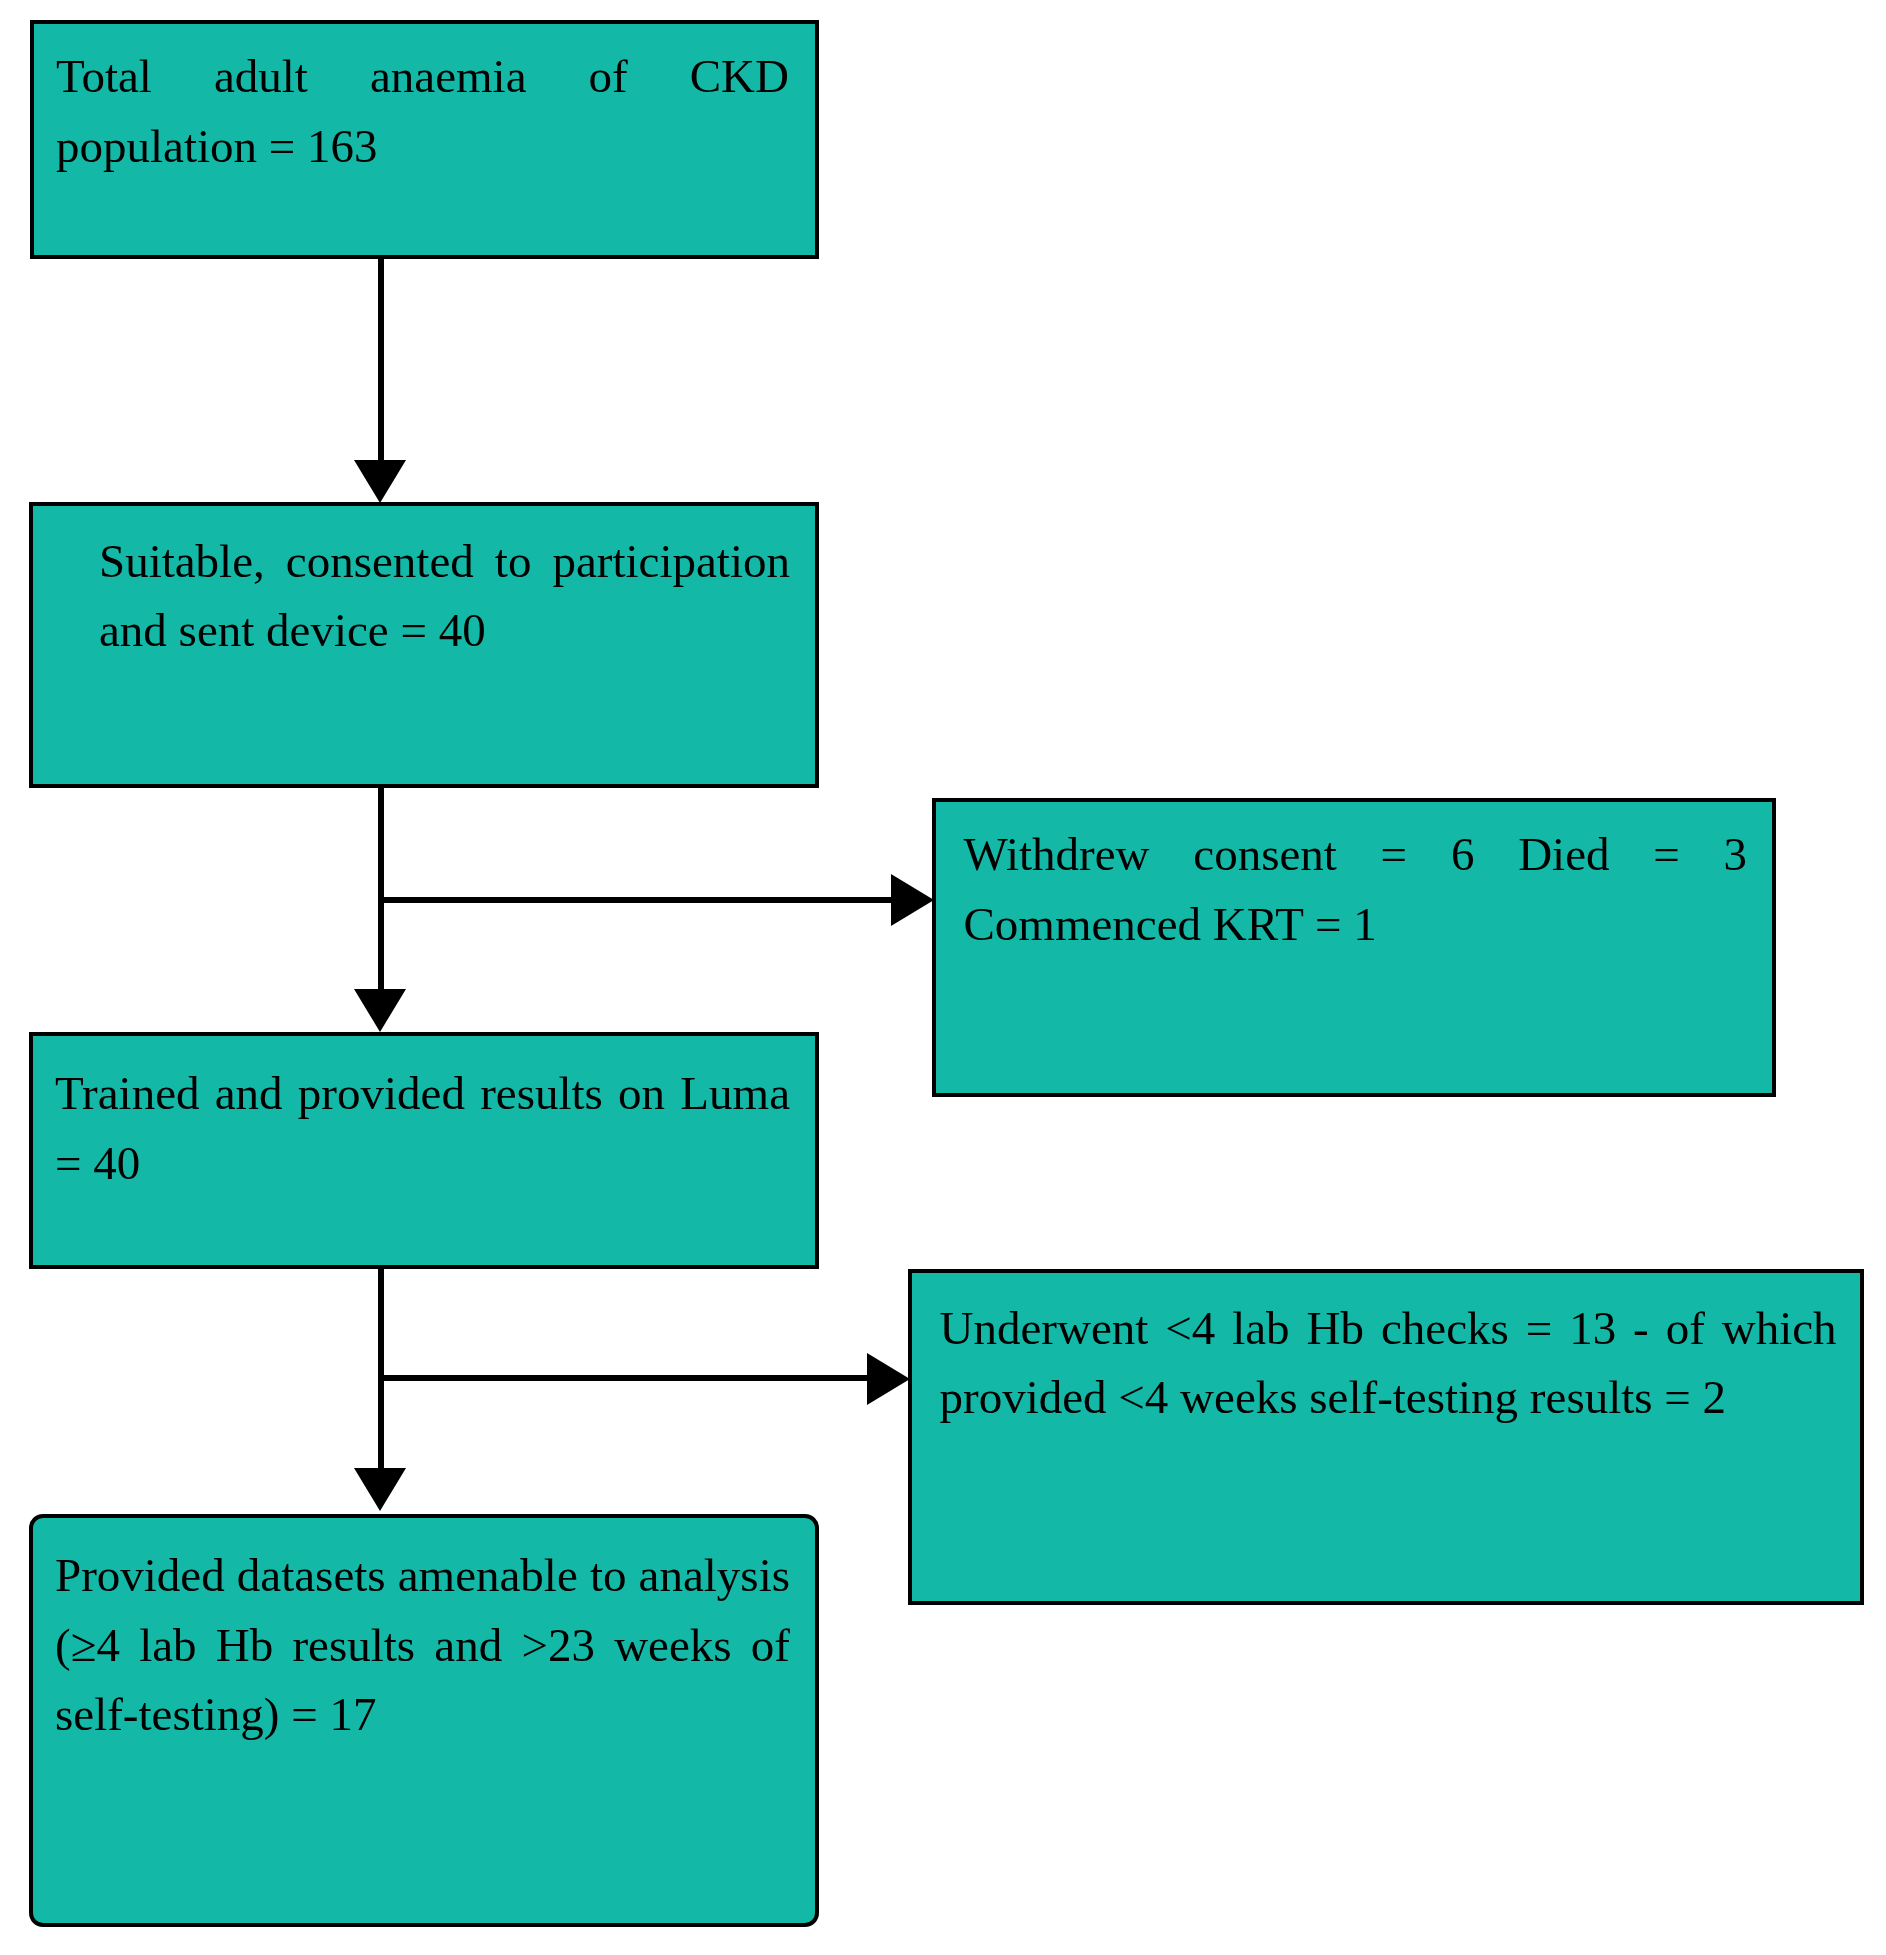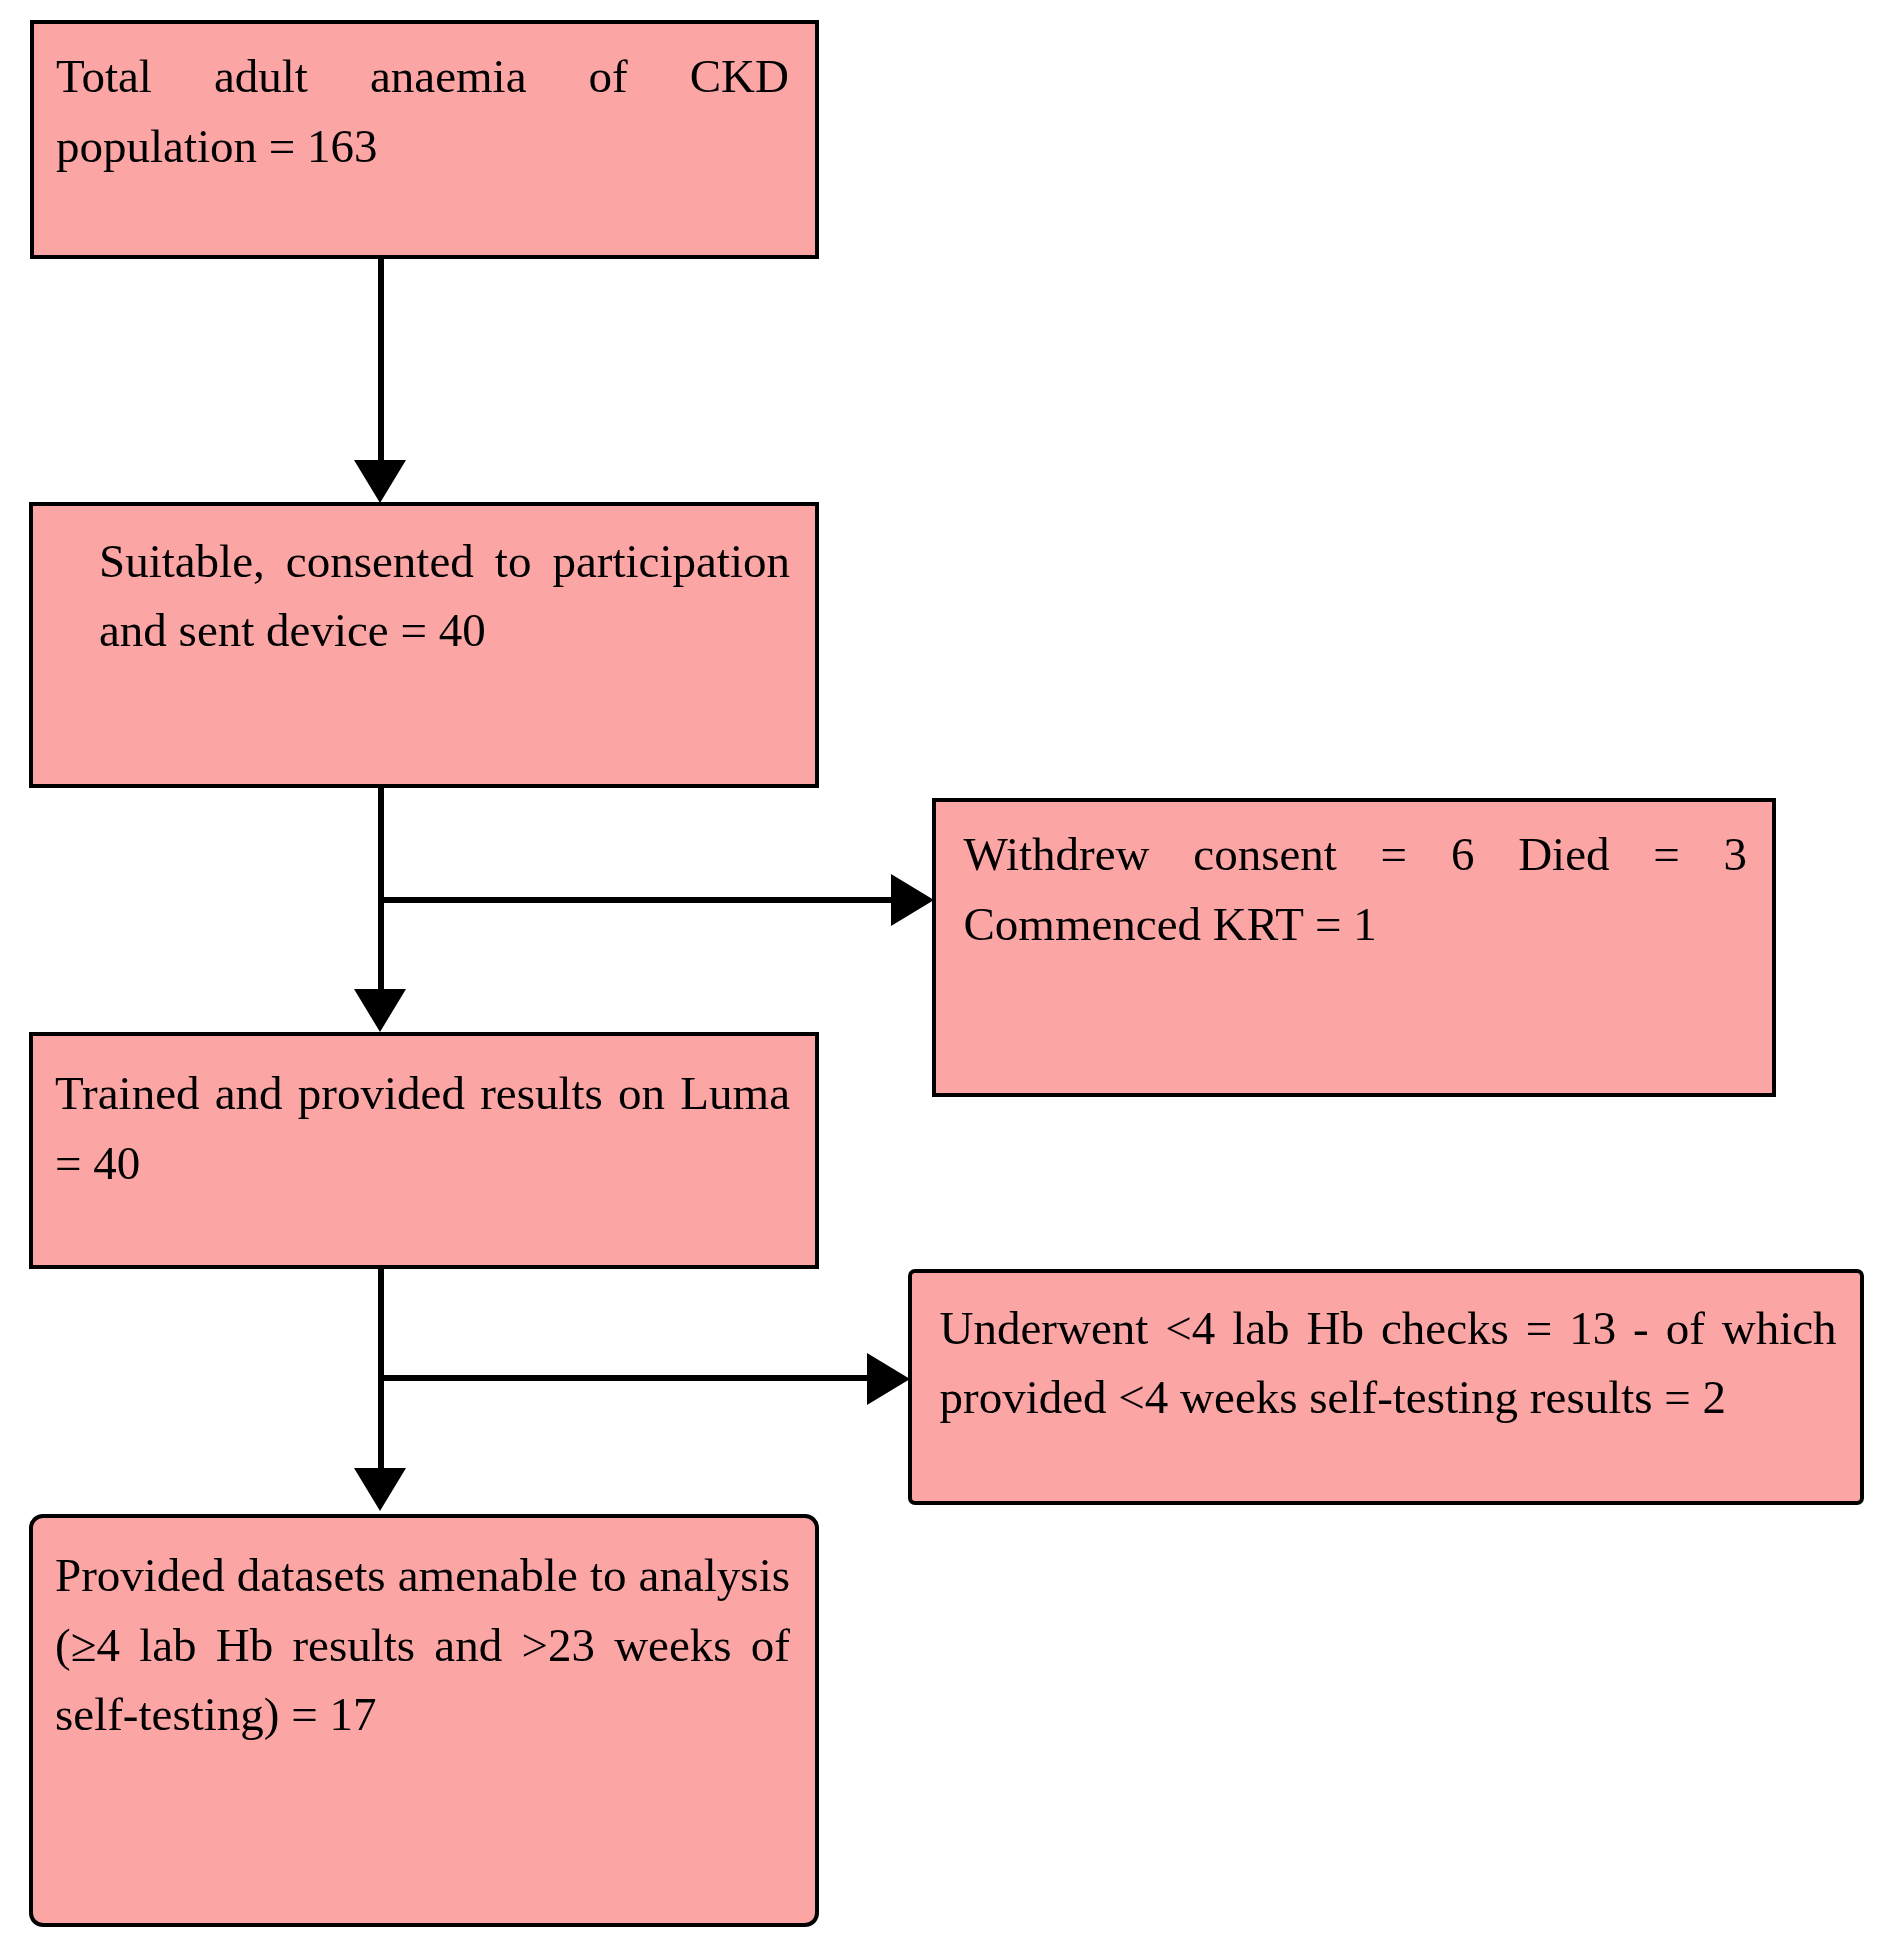--- a/index.html
+++ b/index.html
@@ -23,7 +23,7 @@
     position: absolute;
     box-sizing: border-box;
     border: 4.8px solid #000000;
-    background: #fca5a5;
+    background: #14b8a6;
   }
   .node .txt {
     position: absolute;

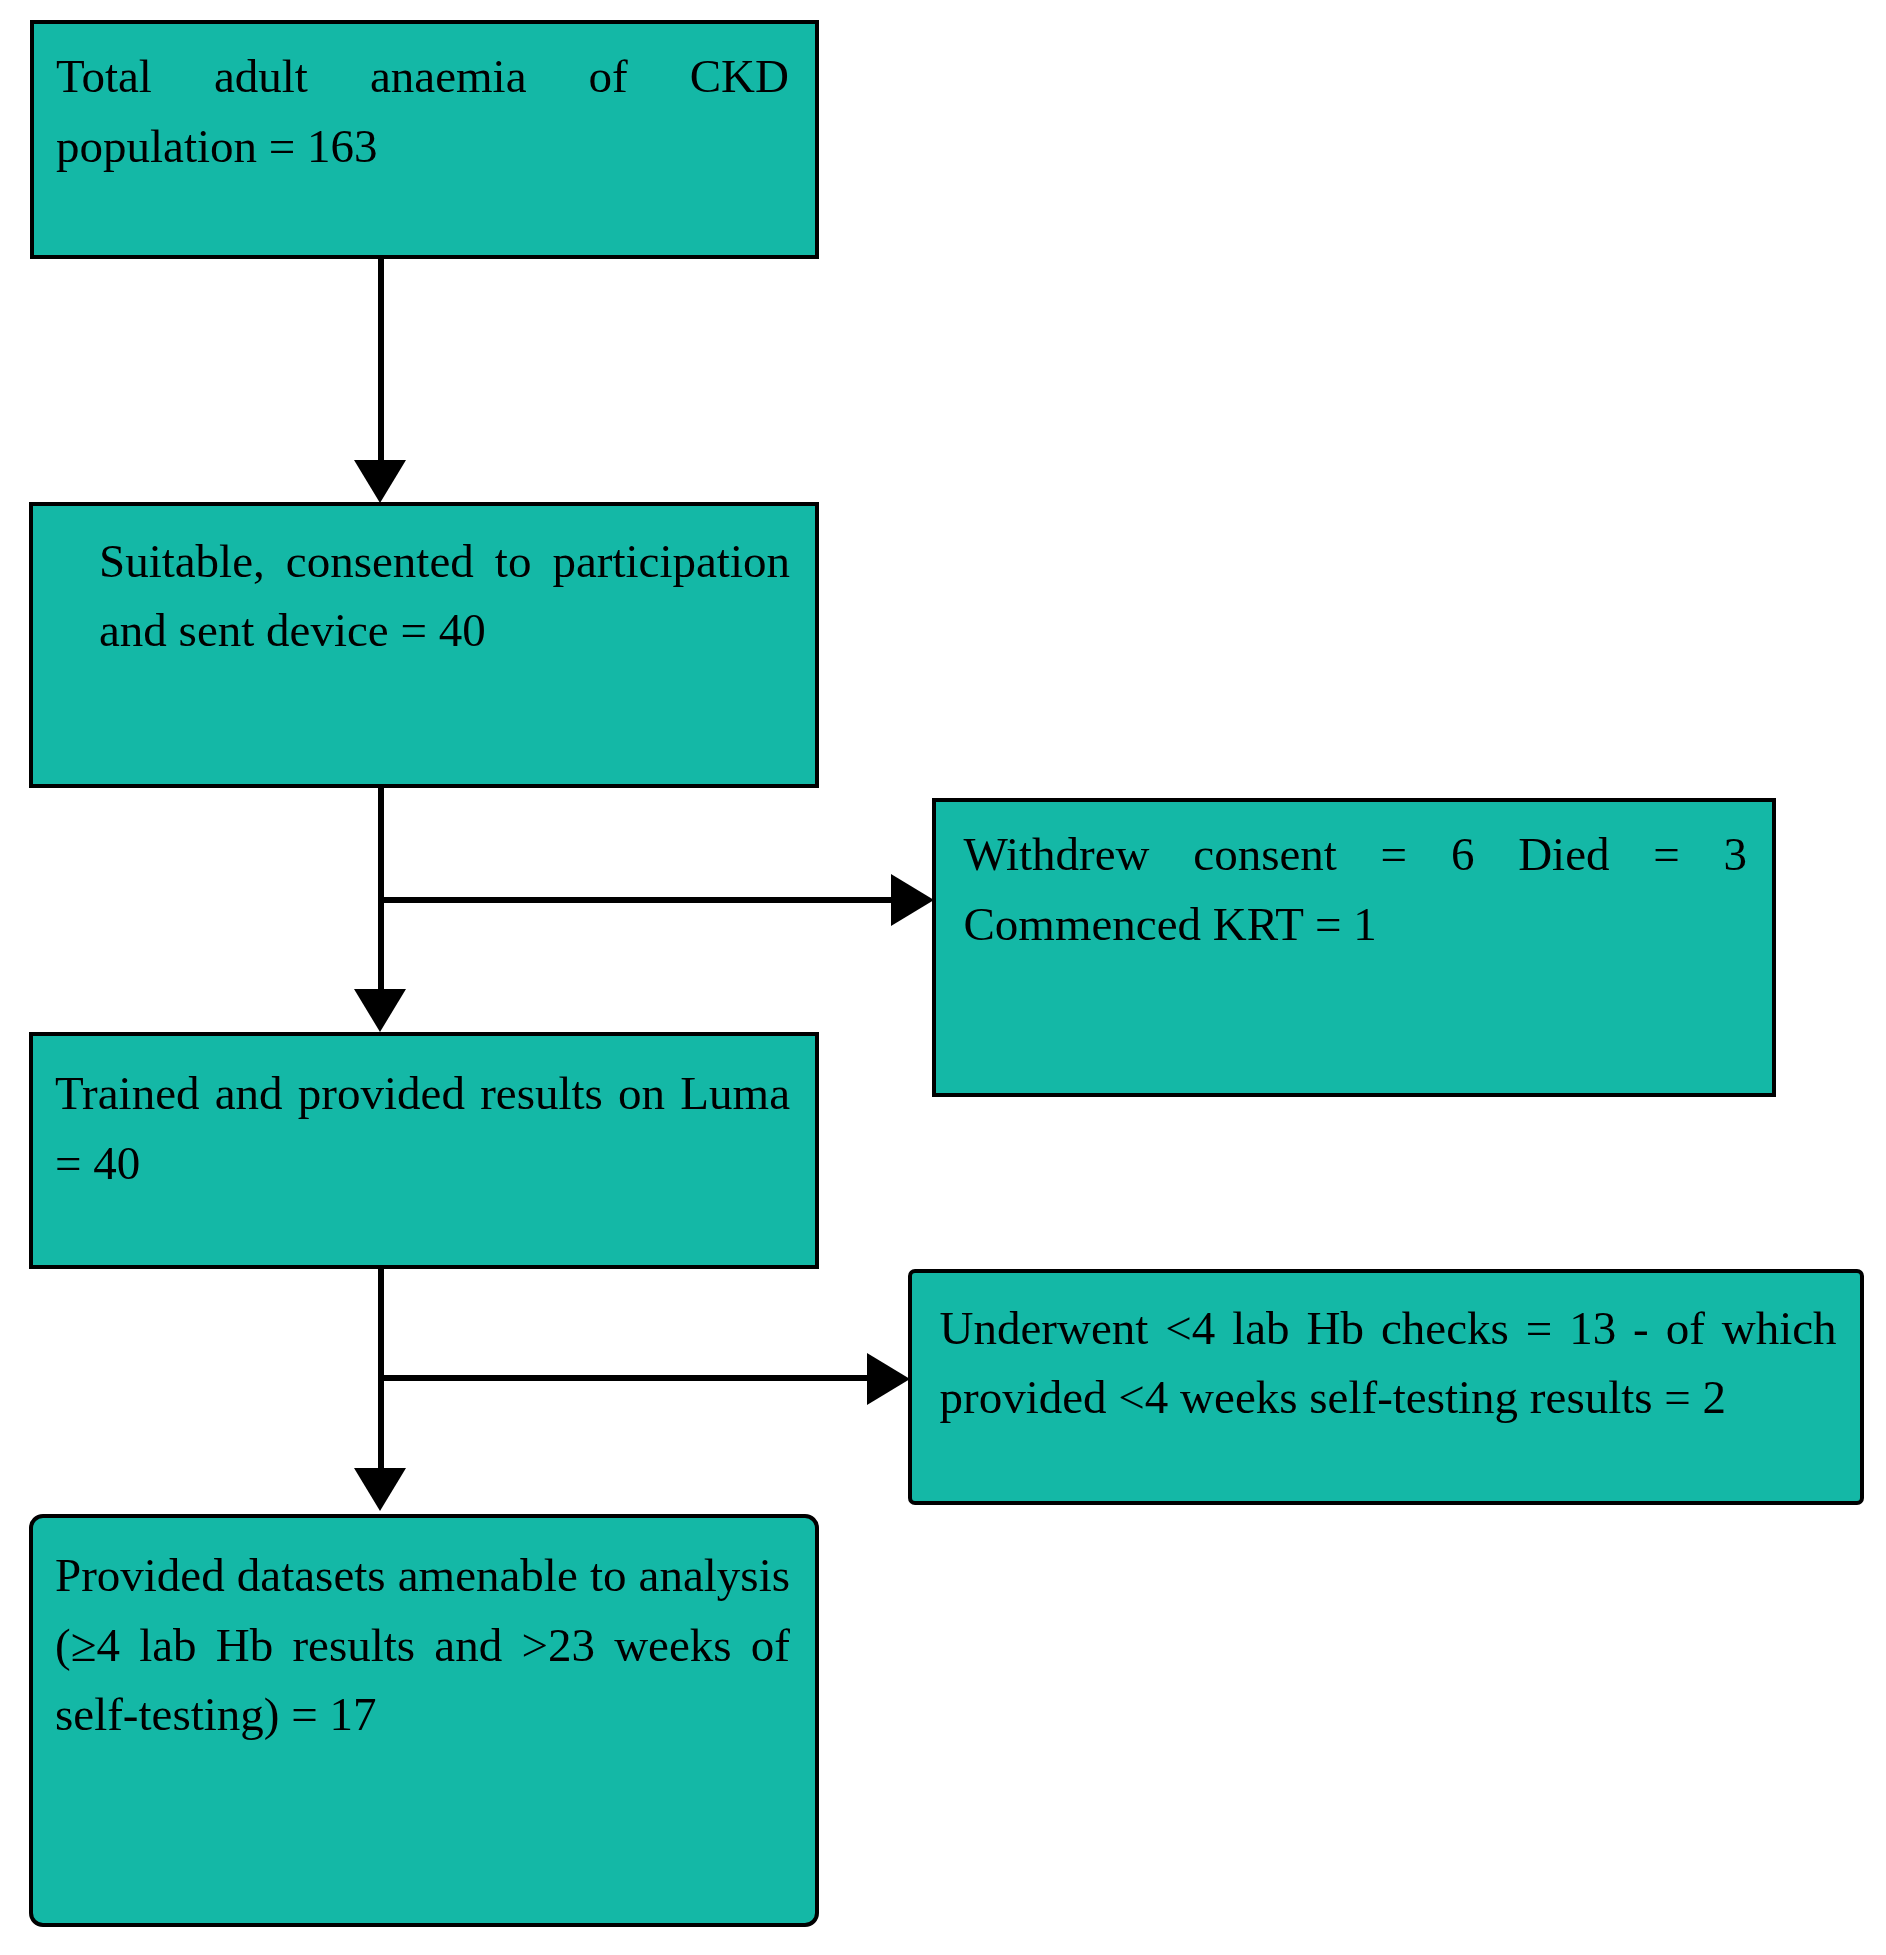--- a/index.html
+++ b/index.html
@@ -110,7 +110,7 @@
   <div class="hline" style="left:380px; top:1375px; width:523px; height:6.2px;"></div>
   <div class="arrow-right" style="left:867px; top:1353px;"></div>
 
-  <div class="node node-5" style="left:908px; top:1269px; width:956px; height:236px;border-radius:7px;">
+  <div class="node node-5" style="left:908px; top:1269px; width:956px; height:336px;">
     <div class="txt">Underwent &lt;4 lab Hb checks = 13 - of which provided &lt;4 weeks self-testing results = 2</div>
   </div>
 

